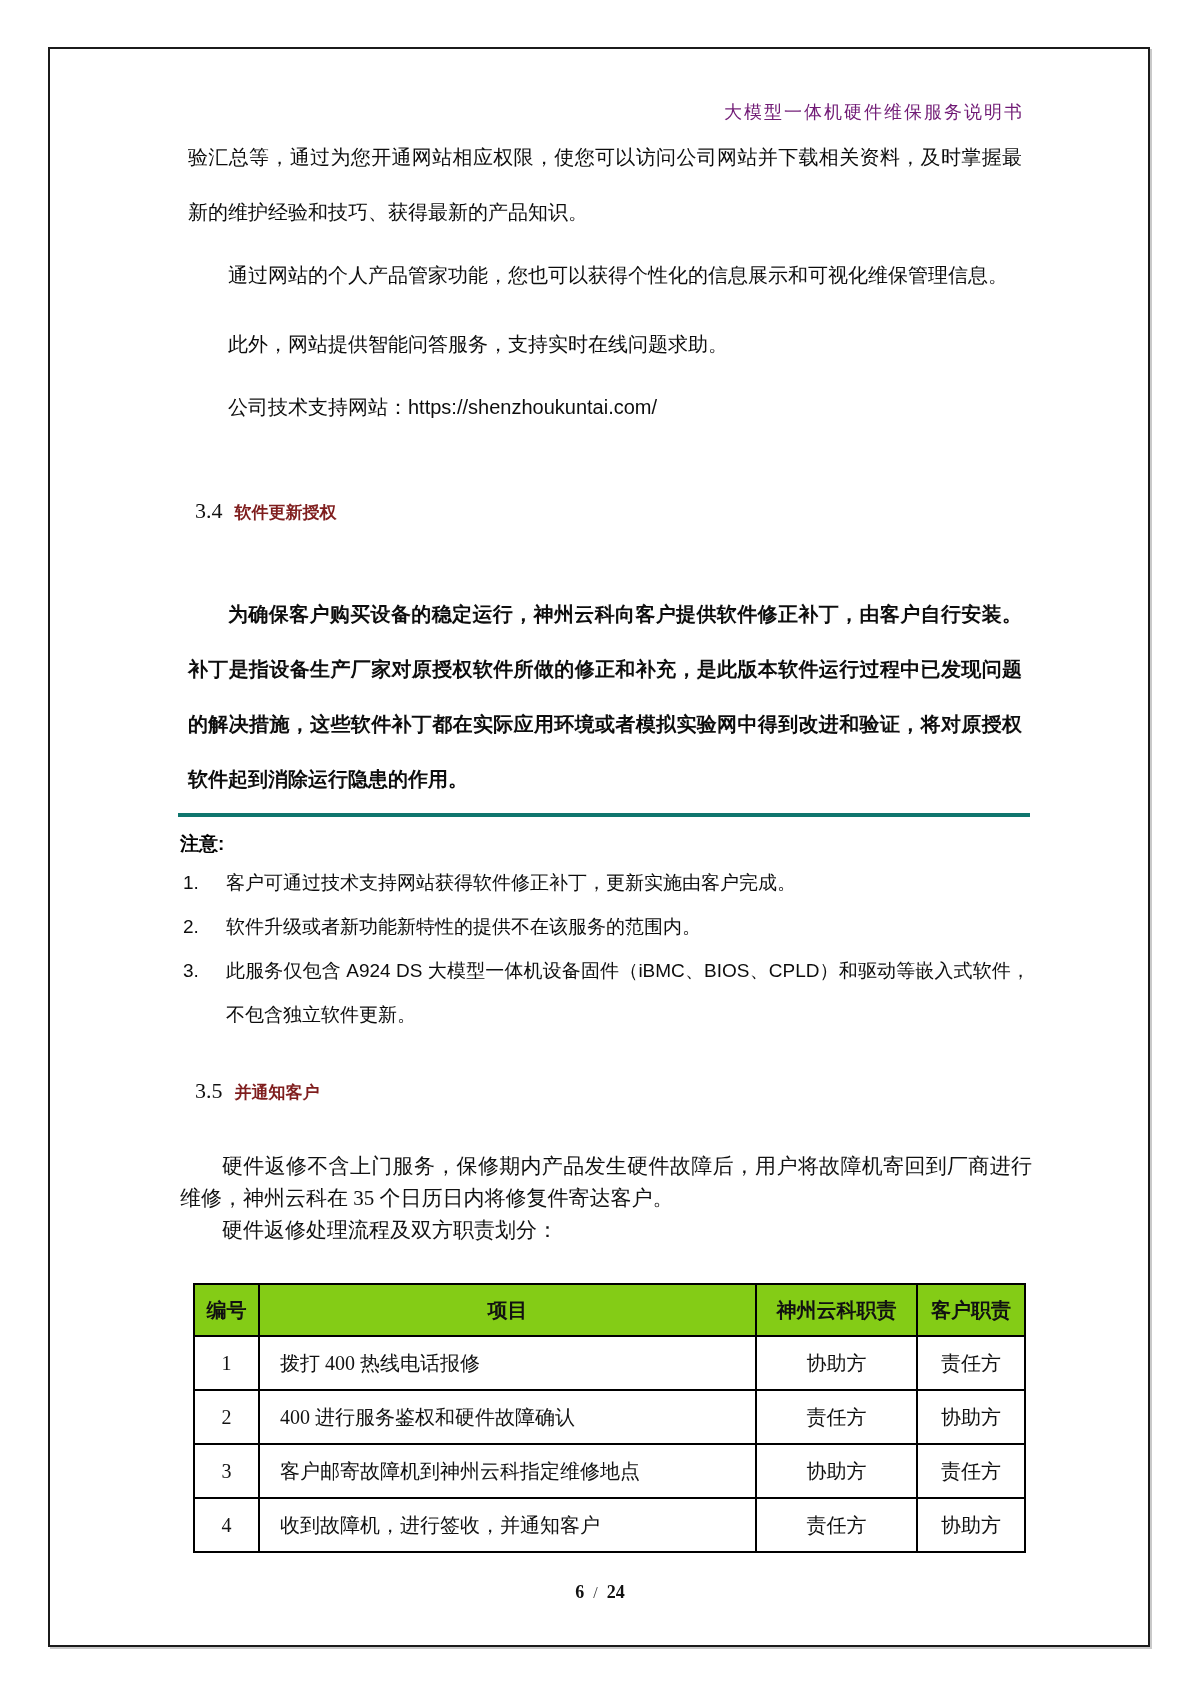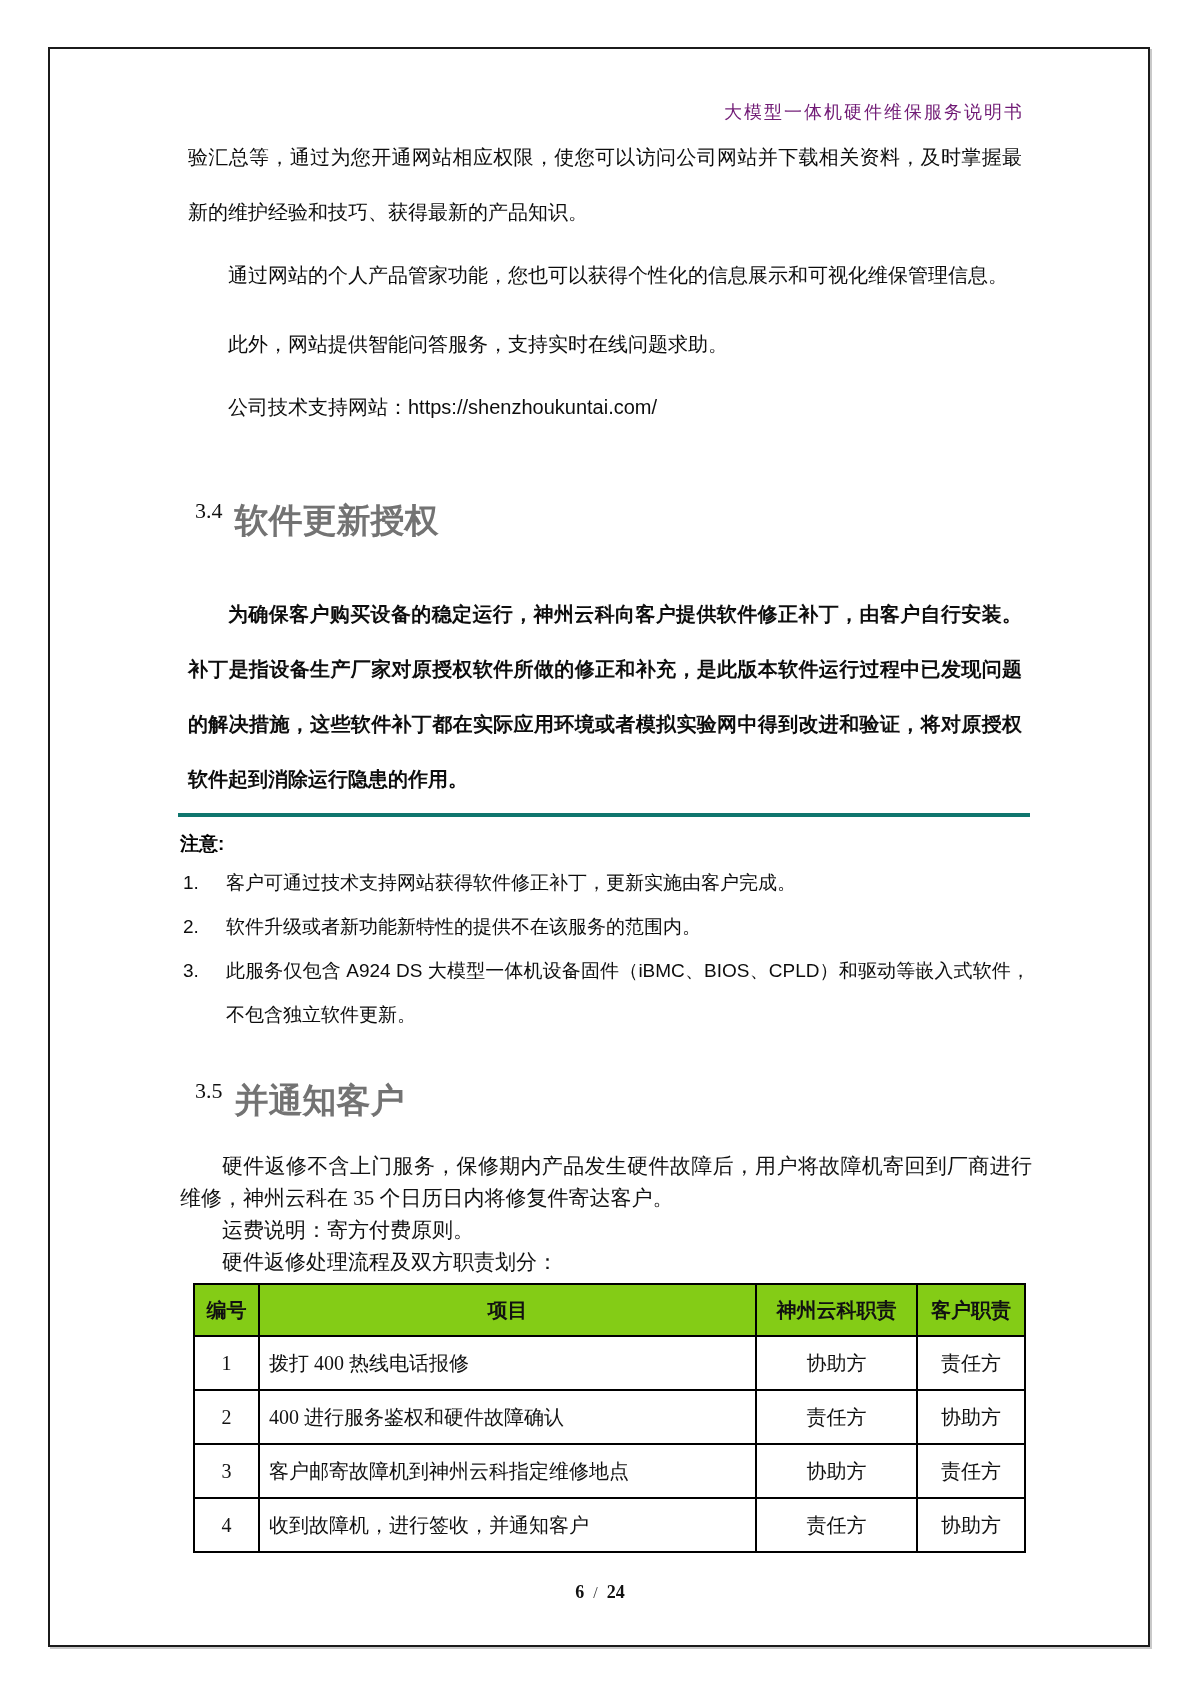--- a/index.html
+++ b/index.html
@@ -28,7 +28,7 @@
   .mt14 { margin-top:14px; }
   .url-text { font-family:"Liberation Sans", sans-serif; }
 
-  .section-heading { position:absolute; left:195px; display:flex; align-items:flex-start; }
+  .section-heading { position:absolute; left:195px; display:flex; align-items:flex-end; }
   .sec-num { font-family:"Liberation Serif", serif; font-size:22px; color:#111; }
   .sec-title { font-family:"Liberation Sans", sans-serif; font-weight:bold; font-size:34px; color:#737373; margin-left:12px; }
   #heading-34 { top:498px; }

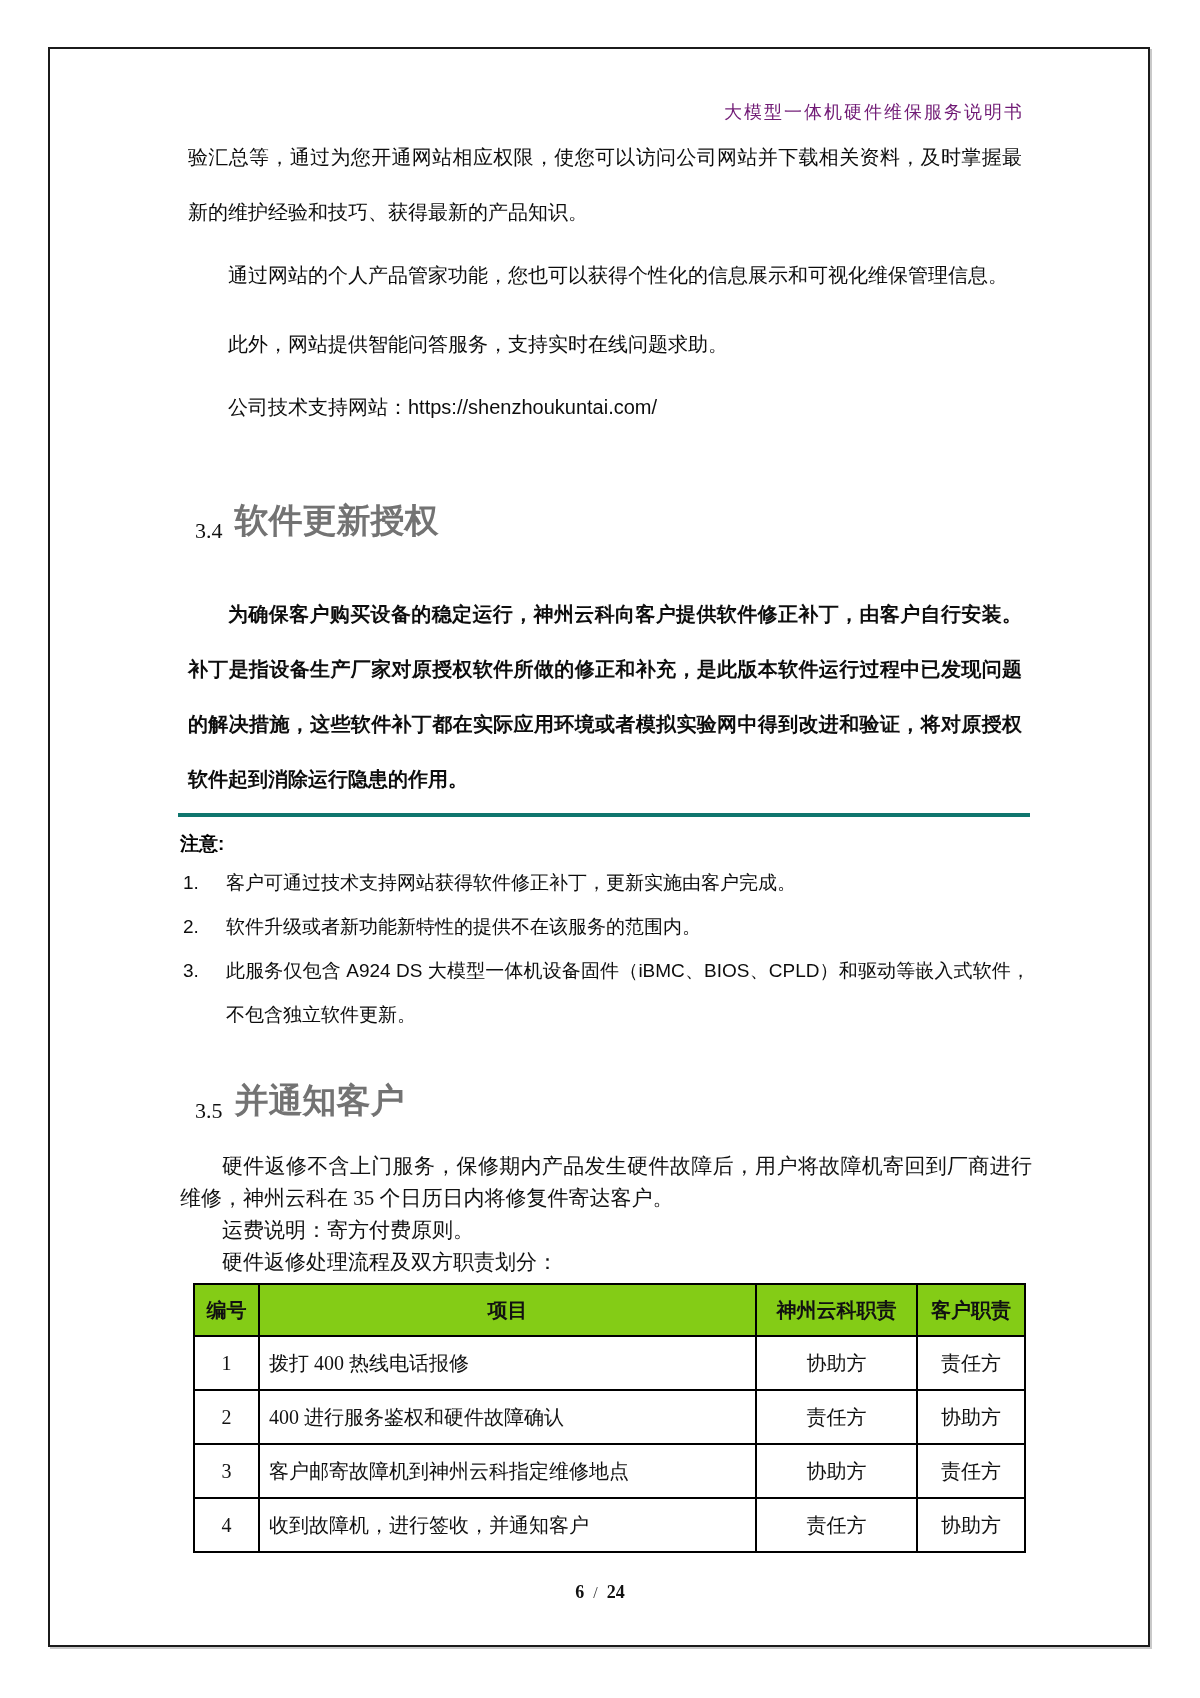--- a/index.html
+++ b/index.html
@@ -30,7 +30,7 @@
 
   .section-heading { position:absolute; left:195px; display:flex; align-items:flex-end; }
   .sec-num { font-family:"Liberation Serif", serif; font-size:22px; color:#111; }
-  .sec-title { font-family:"Liberation Sans", sans-serif; font-weight:bold; font-size:34px; color:#737373; margin-left:12px; }
+  .sec-title { font-family:"Liberation Sans", sans-serif; font-weight:bold; font-size:17px; color:#7f1d1d; margin-left:12px; }
   #heading-34 { top:498px; }
   #heading-35 { top:1078px; }
 

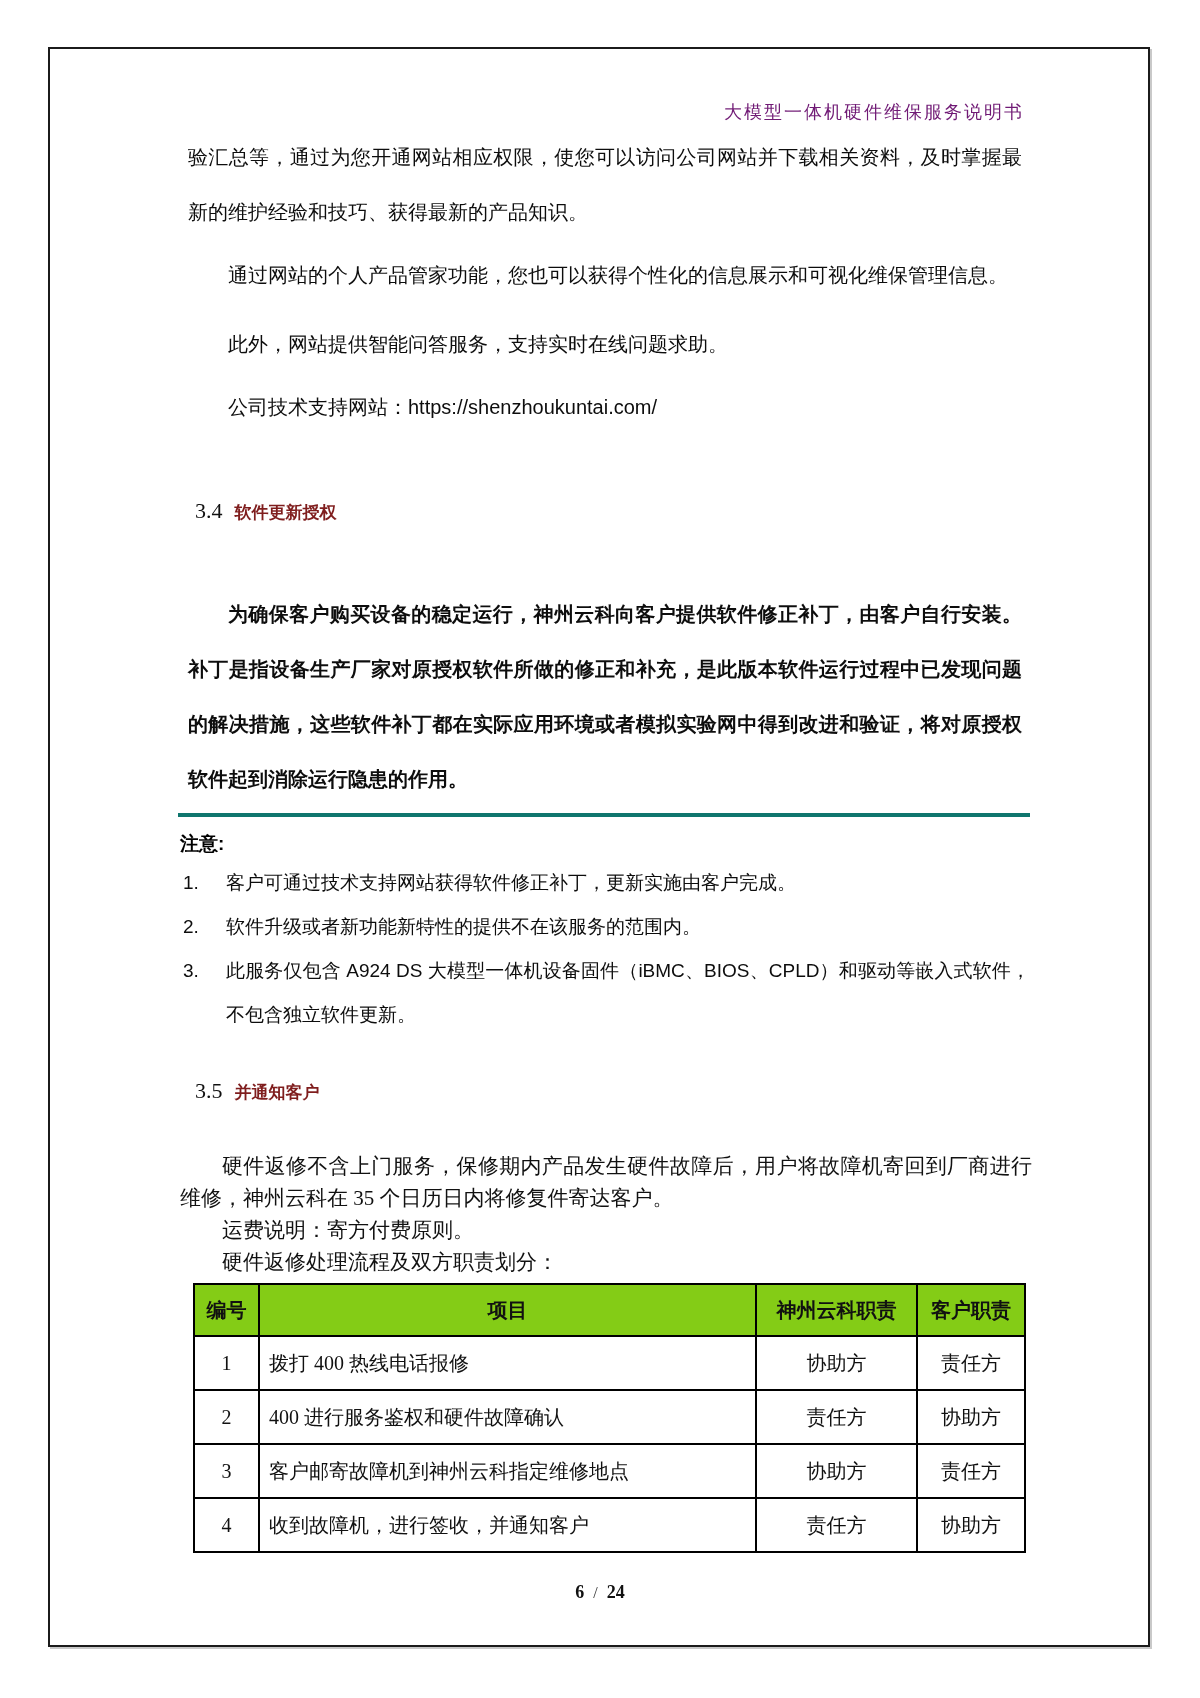--- a/index.html
+++ b/index.html
@@ -126,7 +126,6 @@
 
 <div id="body-35">
   <p class="serif-p">硬件返修不含上门服务，保修期内产品发生硬件故障后，用户将故障机寄回到厂商进行维修，神州云科在 35 个日历日内将修复件寄达客户。</p>
-  <p class="serif-p">运费说明：寄方付费原则。</p>
   <p class="serif-p">硬件返修处理流程及双方职责划分：</p>
 </div>
 

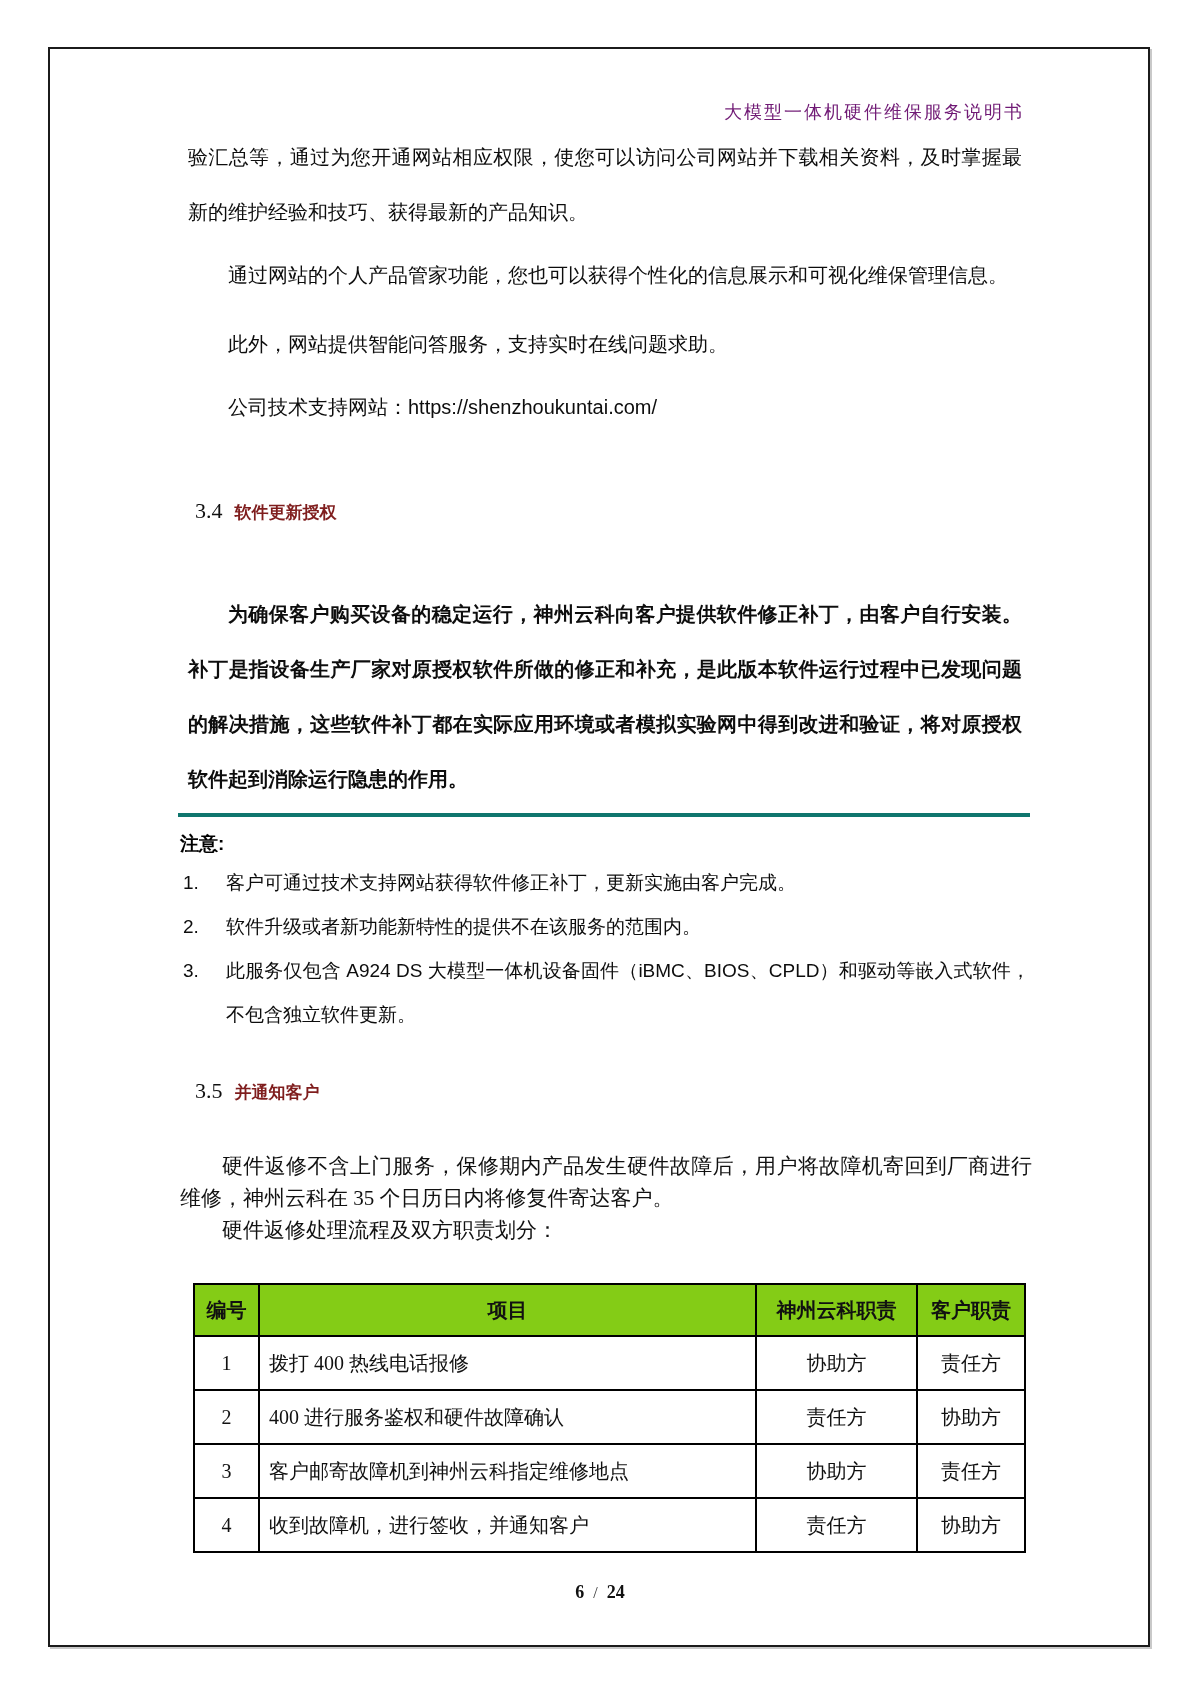--- a/index.html
+++ b/index.html
@@ -70,7 +70,7 @@
     height:50px; text-align:center;
   }
   #returns-table td { font-size:20px; height:52px; text-align:center; }
-  #returns-table td.item-cell { text-align:left; padding-left:9px;margin-left:11px; }
+  #returns-table td.item-cell { text-align:left; padding-left:20px;margin-left:11px; }
 
   .page-footer {
     position:absolute; top:1582px; left:0; width:100%;

